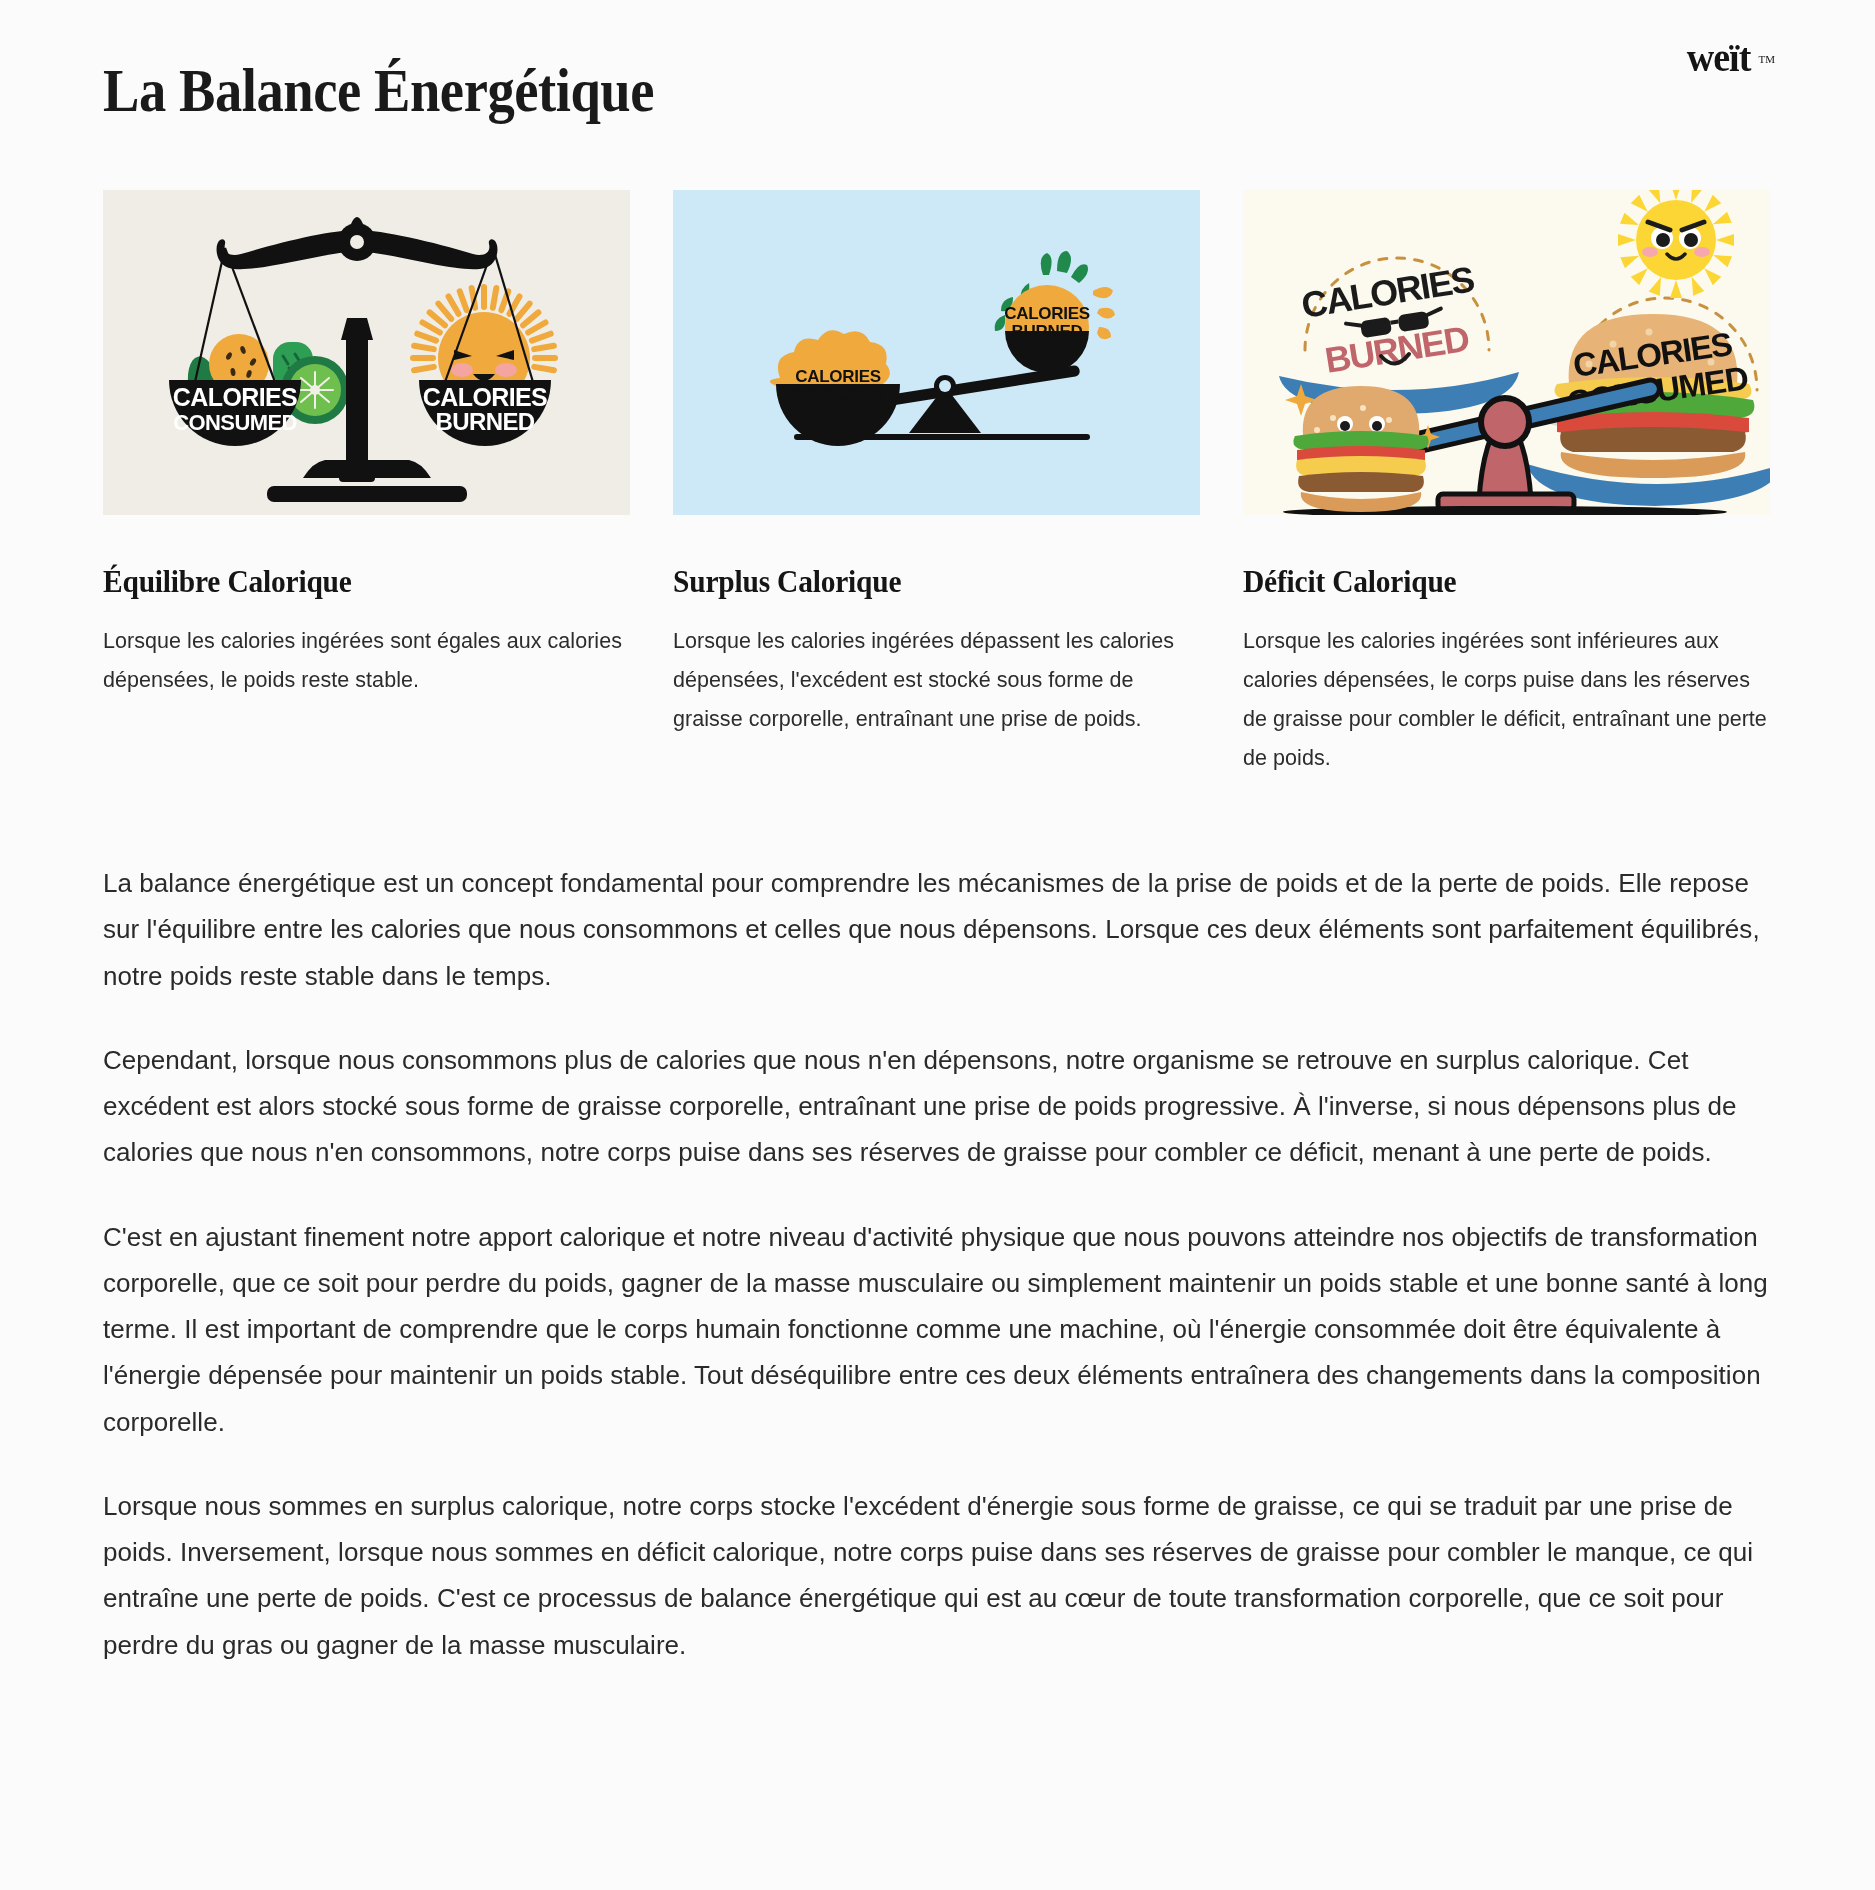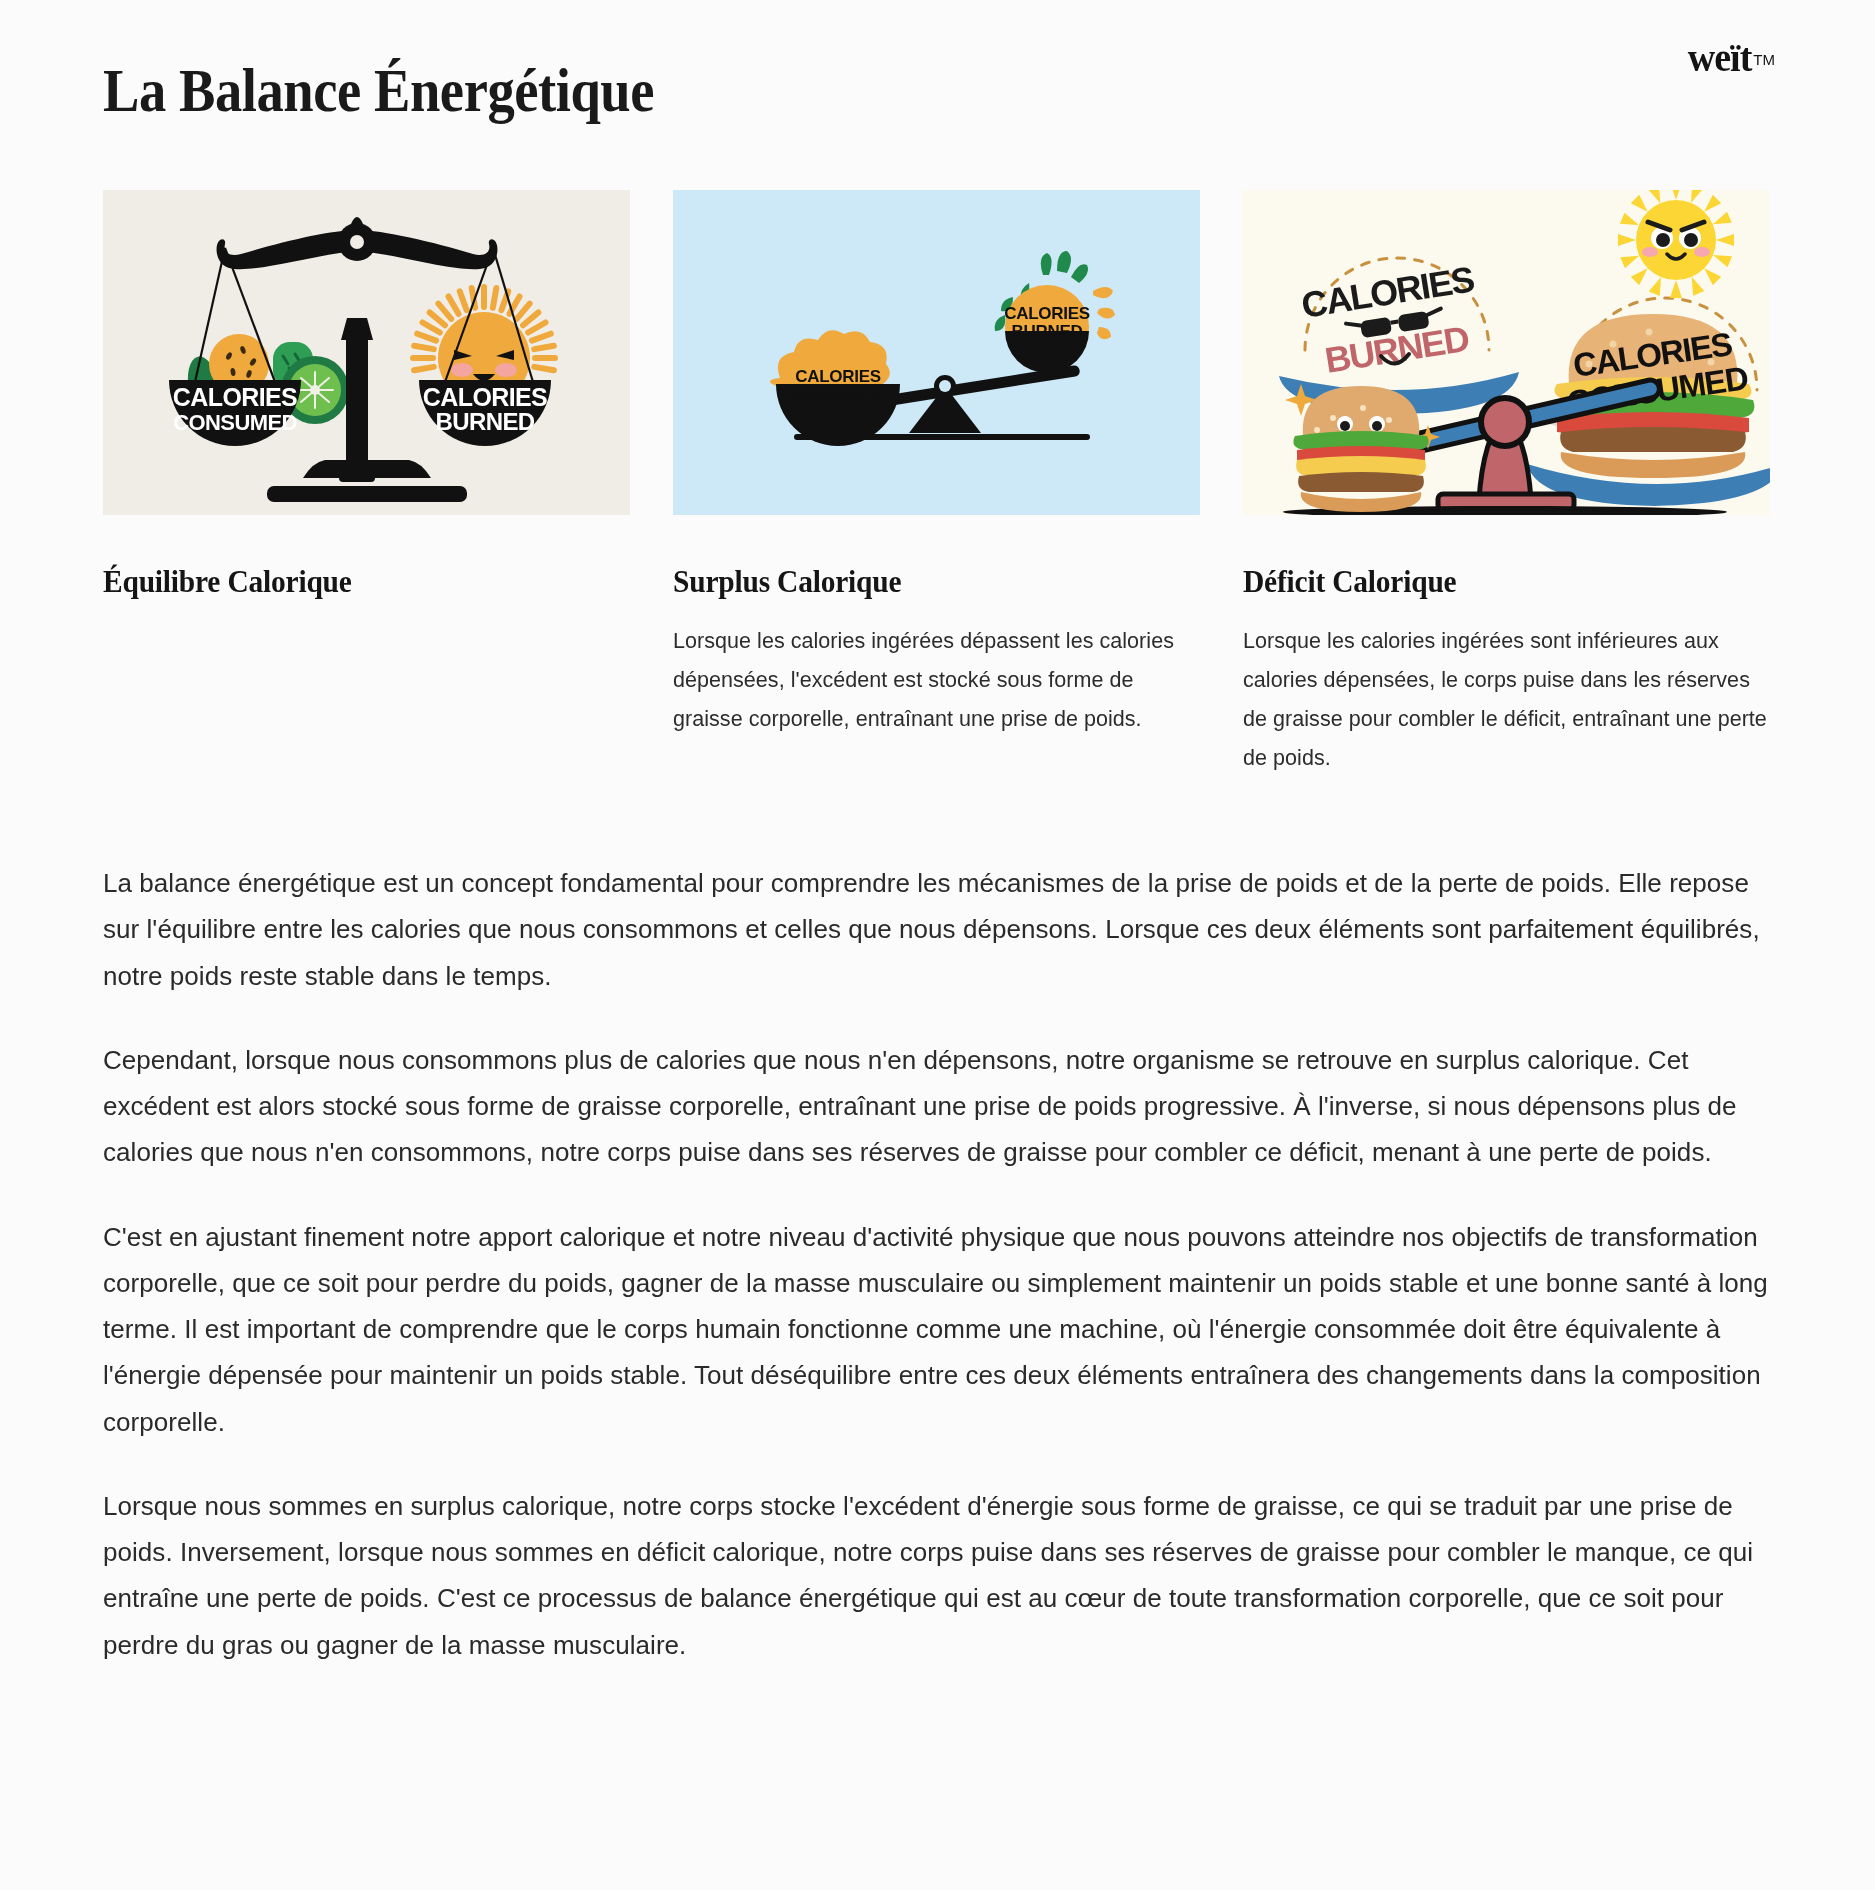--- a/index.html
+++ b/index.html
@@ -57,12 +57,12 @@
     transform: scaleX(0.95);
   }
   .brand-tm {
-    font-size: 15px;
+    font-size: 11px;
     font-weight: 400;
     color: #141414;
-    margin-left: 0;
+    margin-left: 6px;
     margin-top: 2px;
-    font-family: Liberation Sans, sans-serif;
+    font-family: Liberation Serif, serif;
   }
 
   

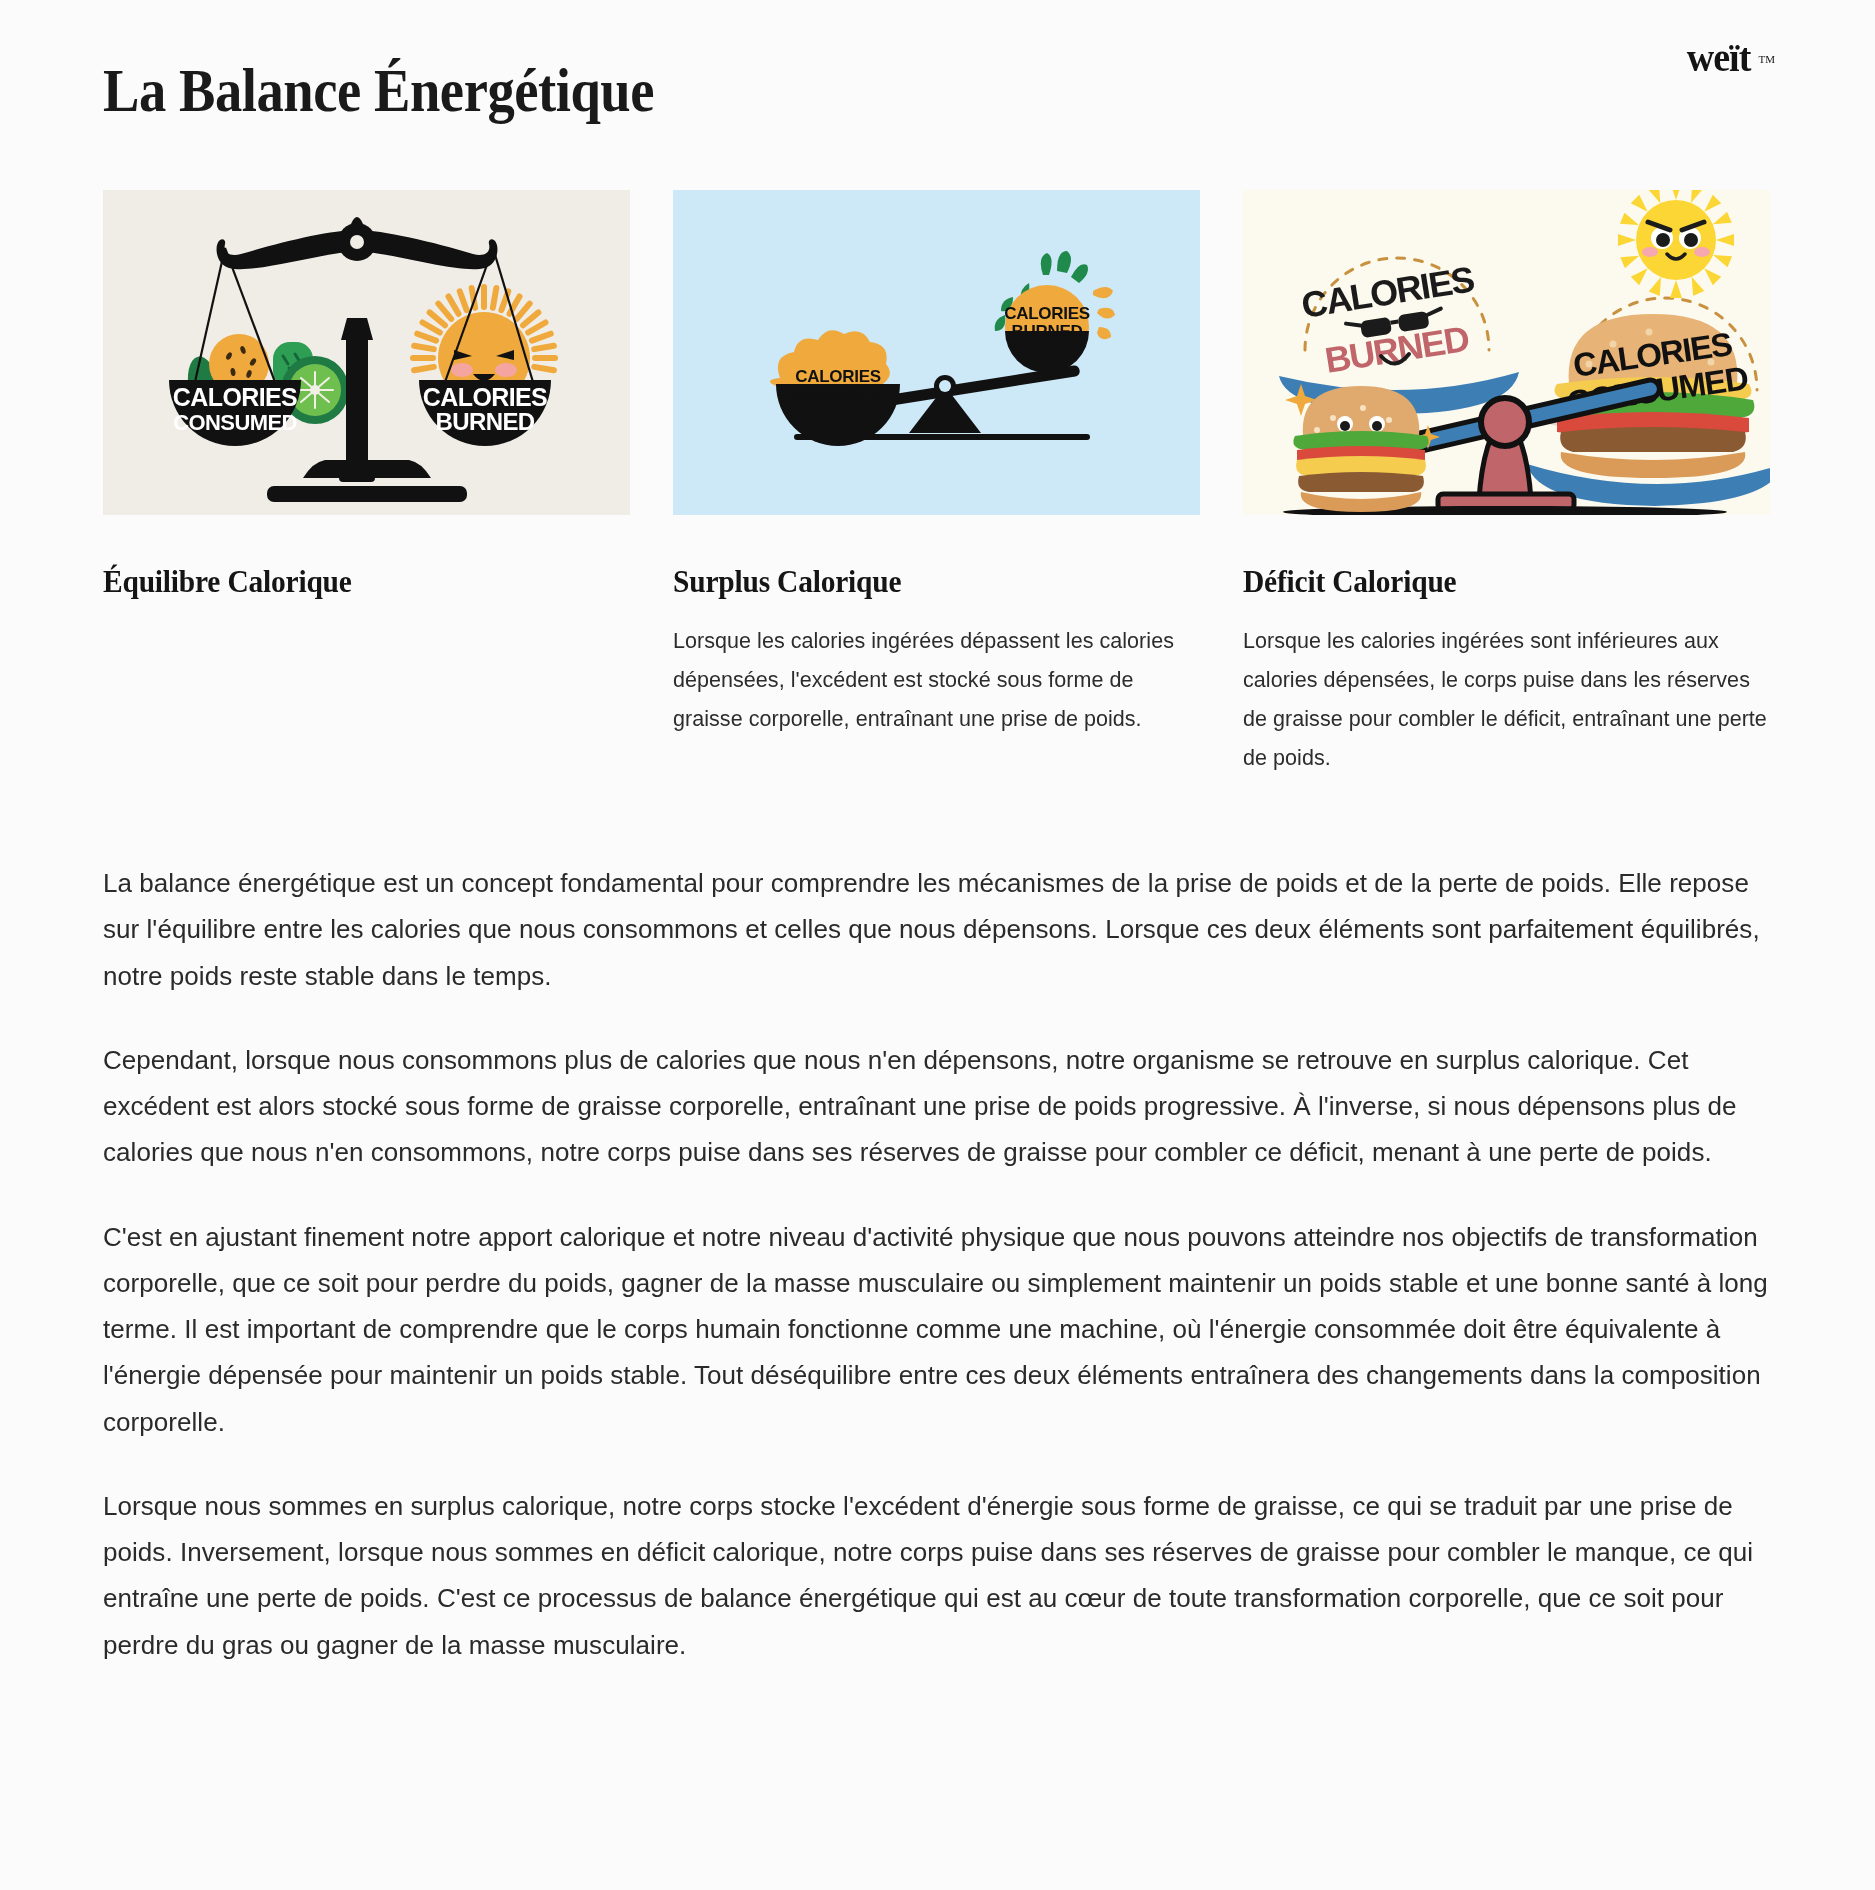--- a/index.html
+++ b/index.html
@@ -254,6 +254,7 @@
         </div>
       </div>
       <h2 class="card-heading">Équilibre Calorique</h2>
+      <p class="card-body">Lorsque les calories ingérées sont égales aux calories dépensées, le poids reste stable.</p>
     </div>
 
     <div class="card">

